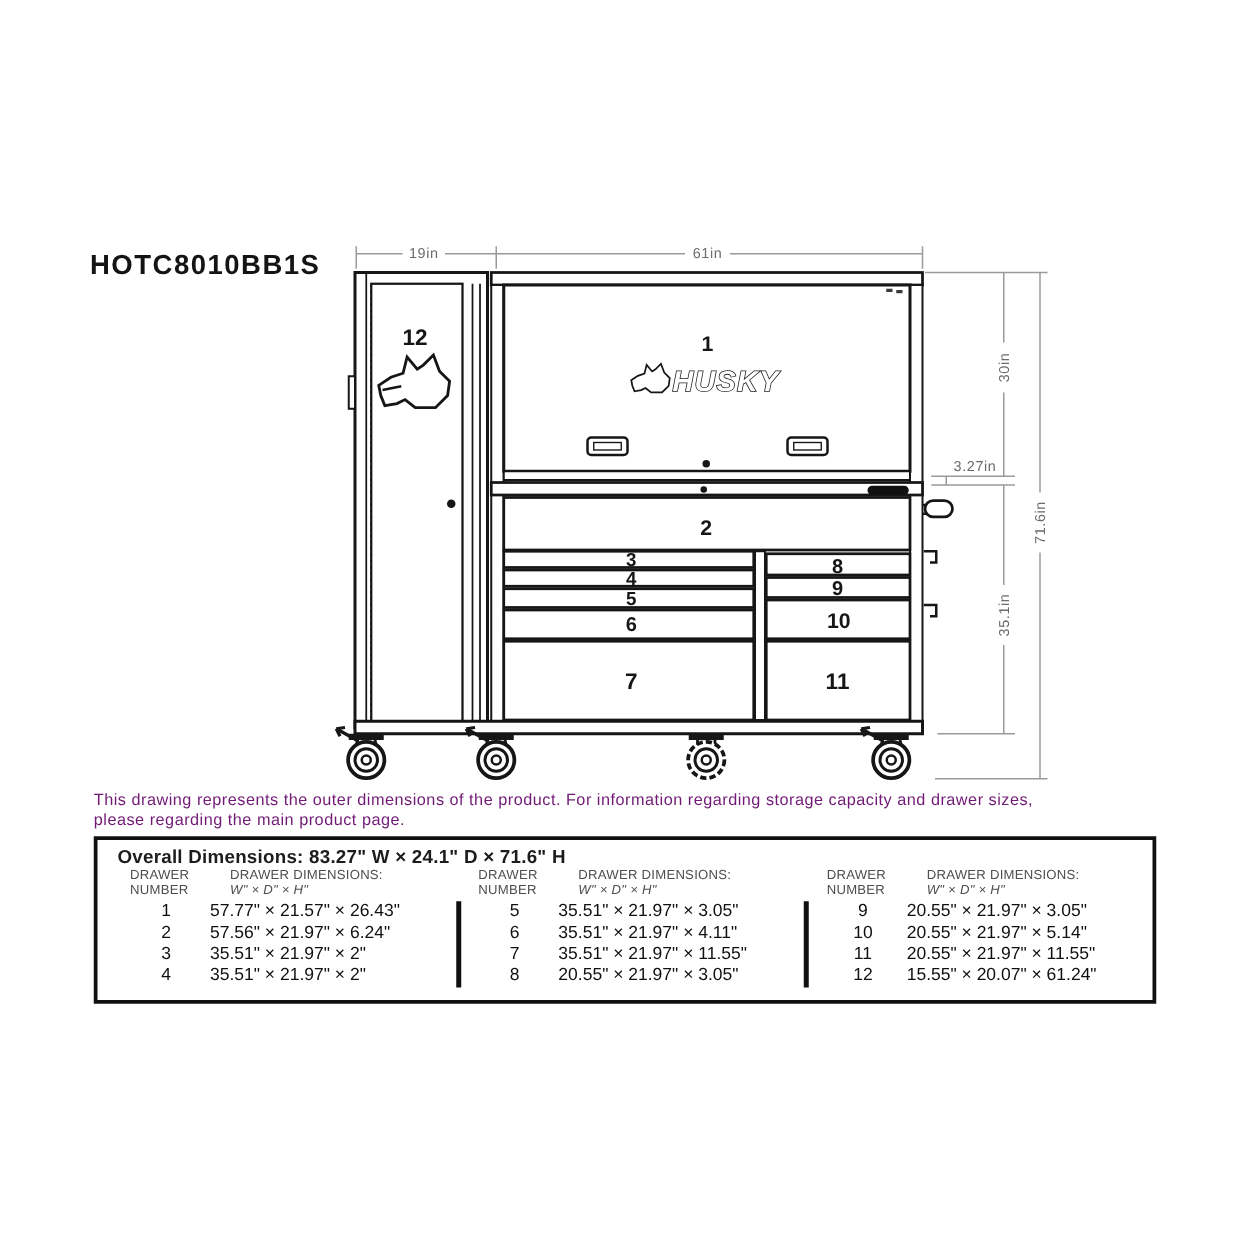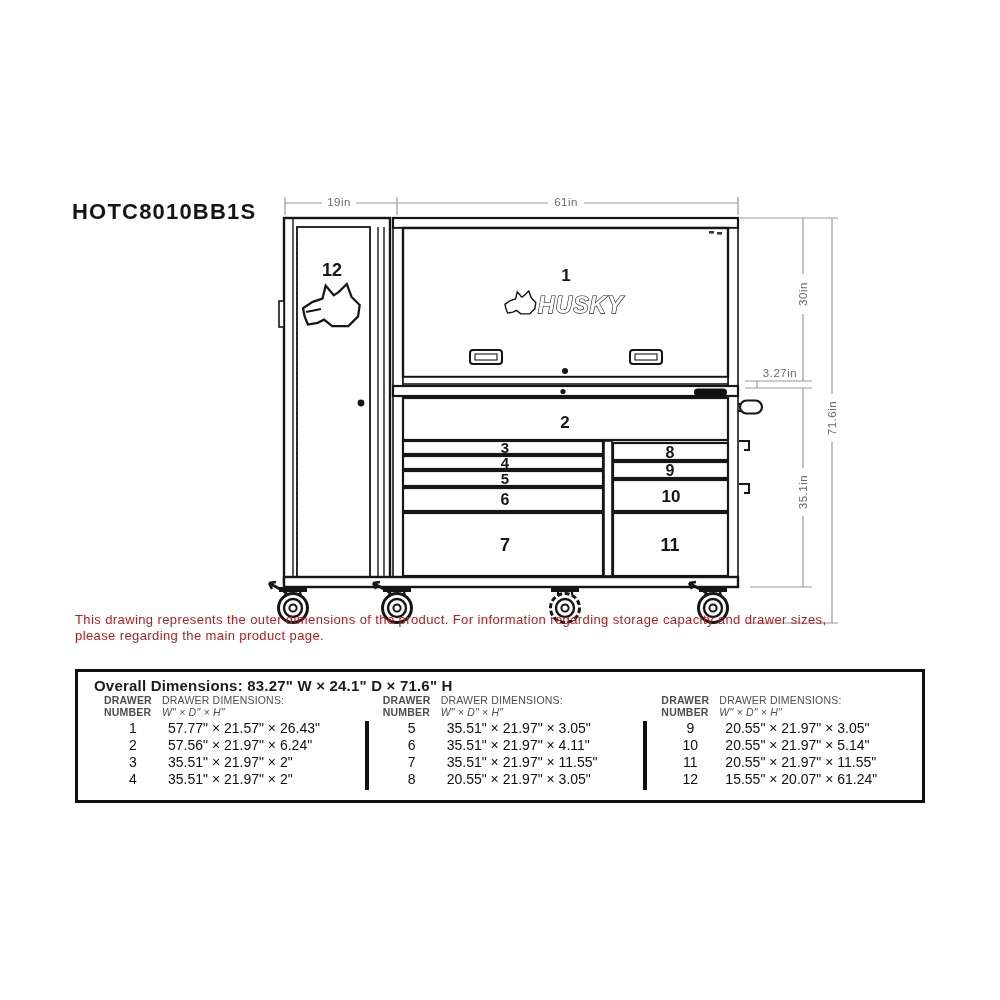--- a/index.html
+++ b/index.html
@@ -7,7 +7,7 @@
   #diagram{position:absolute;left:0;top:0;}
   .dimtext{font-family:"Liberation Sans",sans-serif;font-size:11.5px;fill:#6b6b6b;letter-spacing:.5px;}
   .dlabel{font-family:"Liberation Sans",sans-serif;font-weight:bold;fill:#161616;}
-  #disclaimer{position:absolute;left:75px;top:612px;width:846px;color:#b91c1c;font-size:13px;line-height:15.5px;letter-spacing:.4px;}
+  #disclaimer{position:absolute;left:75px;top:632px;width:846px;color:#701a75;font-size:13px;line-height:15.5px;letter-spacing:.4px;}
   #spec-box{position:absolute;left:75px;top:669px;width:844px;height:128px;border:3px solid #101010;background:#fff;}
   #overall{margin:5px 0 1px 16px;font-size:15px;font-weight:bold;color:#1c1c1c;letter-spacing:.2px;}
   #groups{display:flex;align-items:stretch;padding:0 6px 0 26px;}

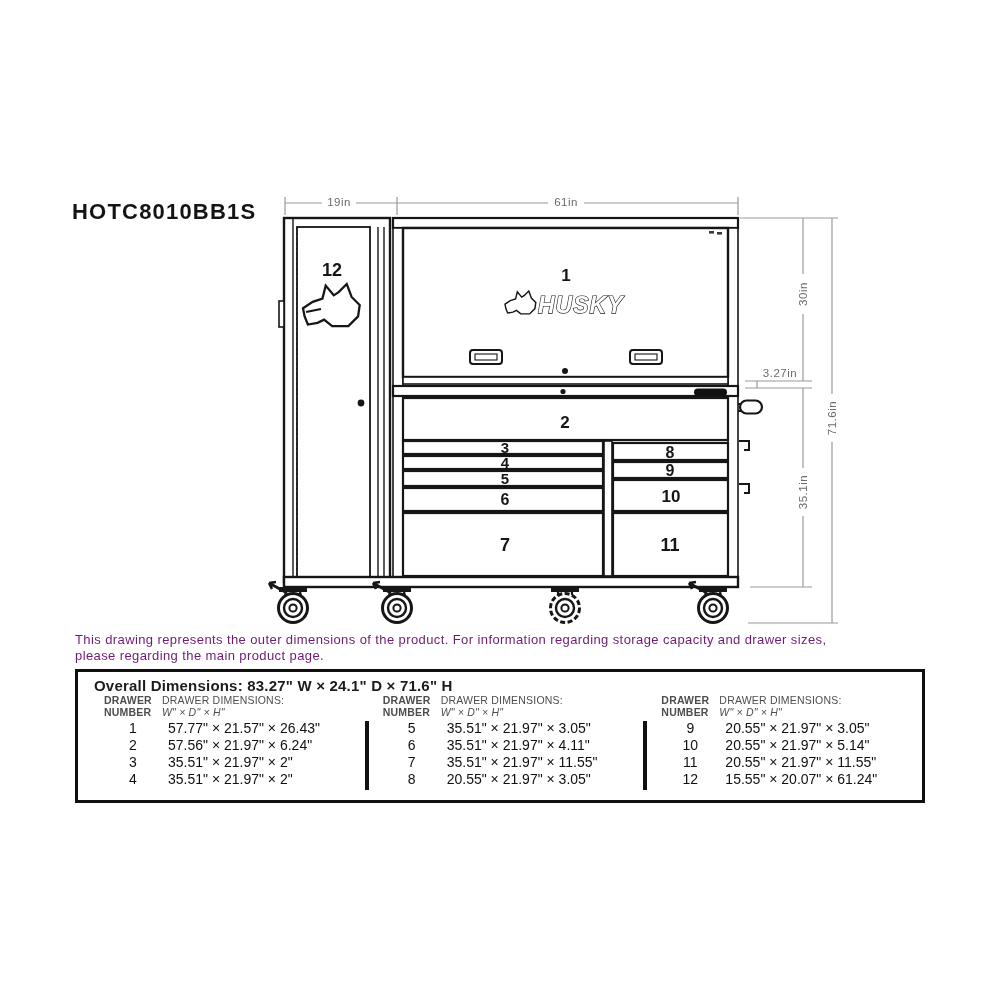--- a/index.html
+++ b/index.html
@@ -13,7 +13,7 @@
   #groups{display:flex;align-items:stretch;padding:0 6px 0 26px;}
   .tgroup{flex:1;}
   .thead{display:flex;color:#4d4d4d;font-size:10.5px;line-height:11.5px;letter-spacing:.2px;margin-bottom:2px;}
-  .th-num{width:58px;text-align:left;font-weight:bold;}
+  .th-num{width:58px;text-align:left;}
   .th-dim{margin-left:0;}
   .th-it{font-style:italic;}
   .trow{display:flex;font-size:14px;color:#101010;line-height:17px;}

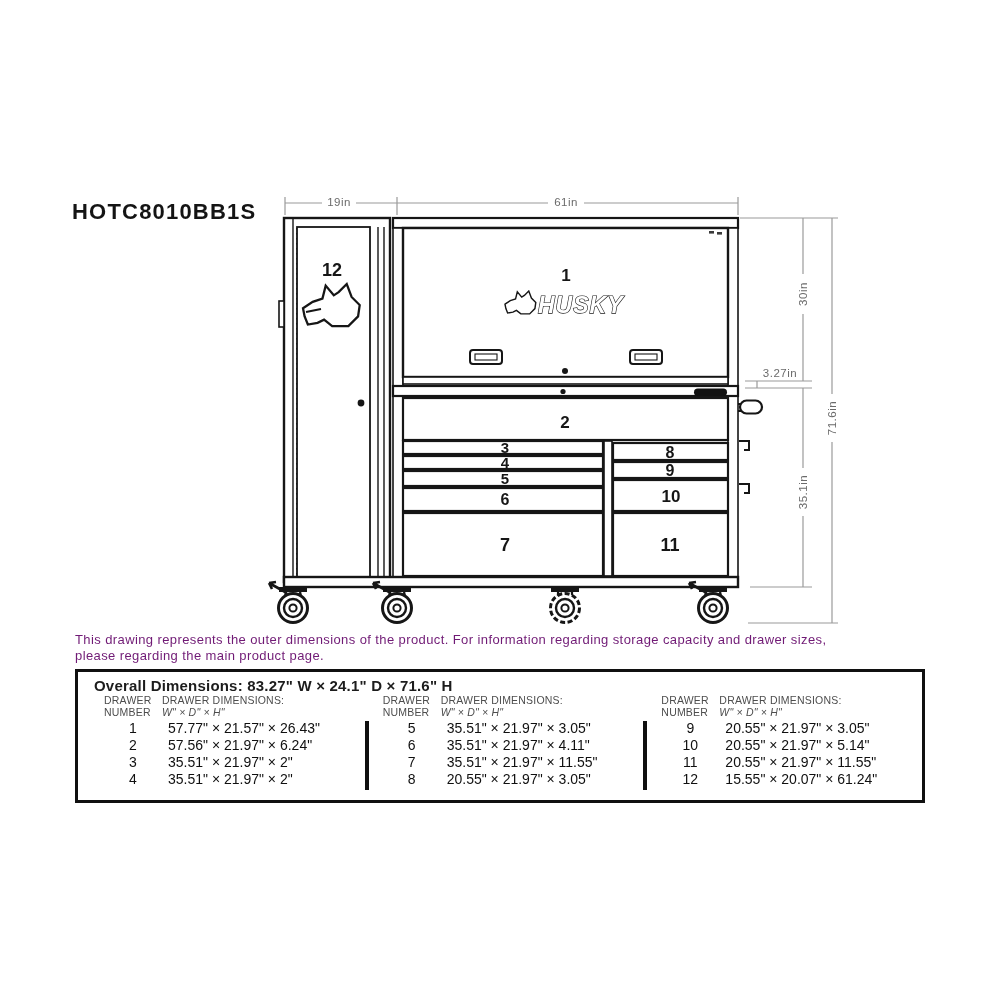--- a/index.html
+++ b/index.html
@@ -14,7 +14,7 @@
   .tgroup{flex:1;}
   .thead{display:flex;color:#4d4d4d;font-size:10.5px;line-height:11.5px;letter-spacing:.2px;margin-bottom:2px;}
   .th-num{width:58px;text-align:left;}
-  .th-dim{margin-left:0;}
+  .th-dim{margin-left:22px;}
   .th-it{font-style:italic;}
   .trow{display:flex;font-size:14px;color:#101010;line-height:17px;}
   .trow .num{width:58px;text-align:center;}

